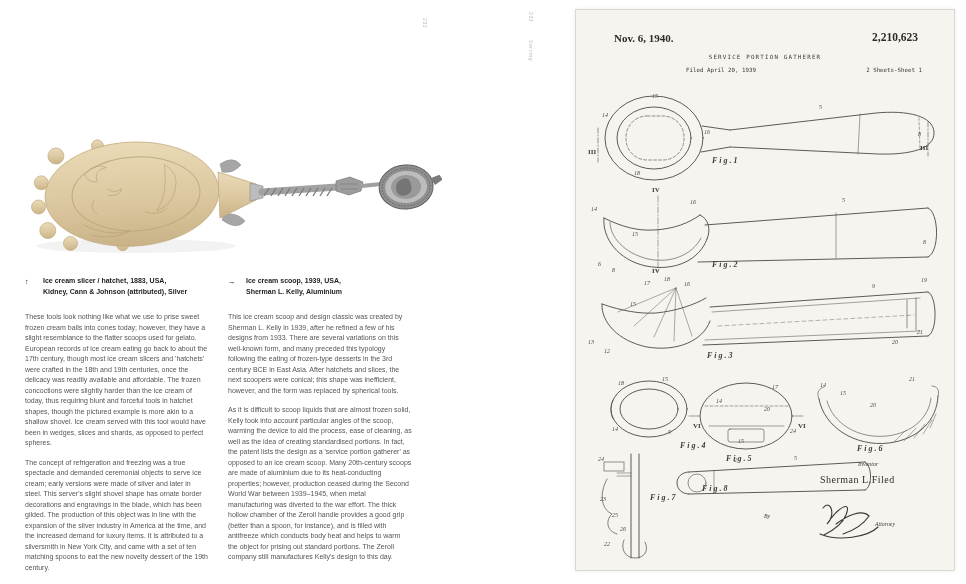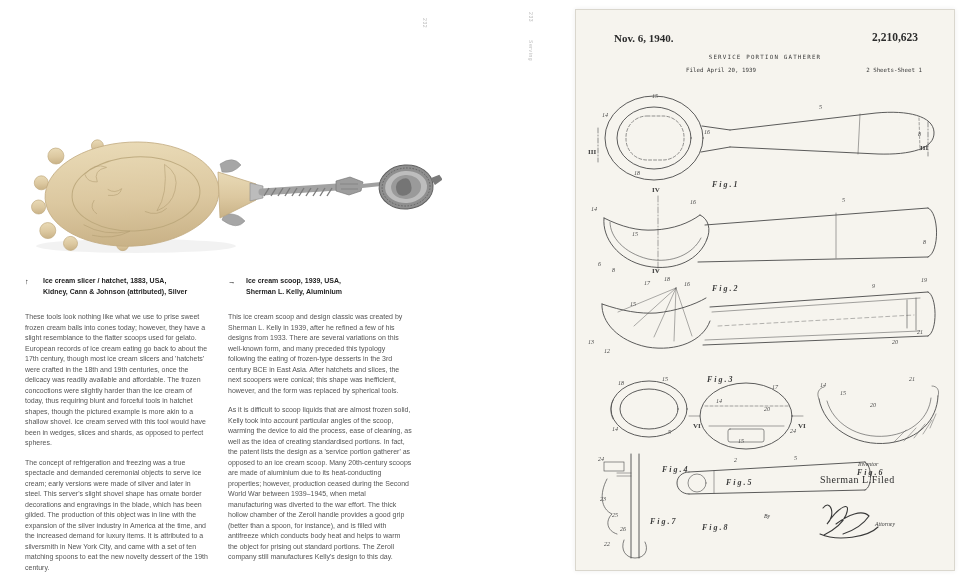--- a/index.html
+++ b/index.html
@@ -34,7 +34,7 @@
   
   .ann{position:absolute;white-space:nowrap;}
   .fl{font-family:"Liberation Serif",serif;font-style:italic;font-weight:bold;
-      font-size:8px;letter-spacing:2px;color:#3c3c3c;margin-top:24px;}
+      font-size:8px;letter-spacing:2px;color:#3c3c3c;}
   .rm{font-family:"Liberation Serif",serif;font-weight:bold;font-size:7px;color:#3c3c3c;}
   .rn{font-family:"Liberation Serif",serif;font-style:italic;font-size:6px;color:#4a4a4a;}
   .inv{font-family:"Liberation Serif",serif;font-style:italic;font-size:6px;color:#3c3c3c;}

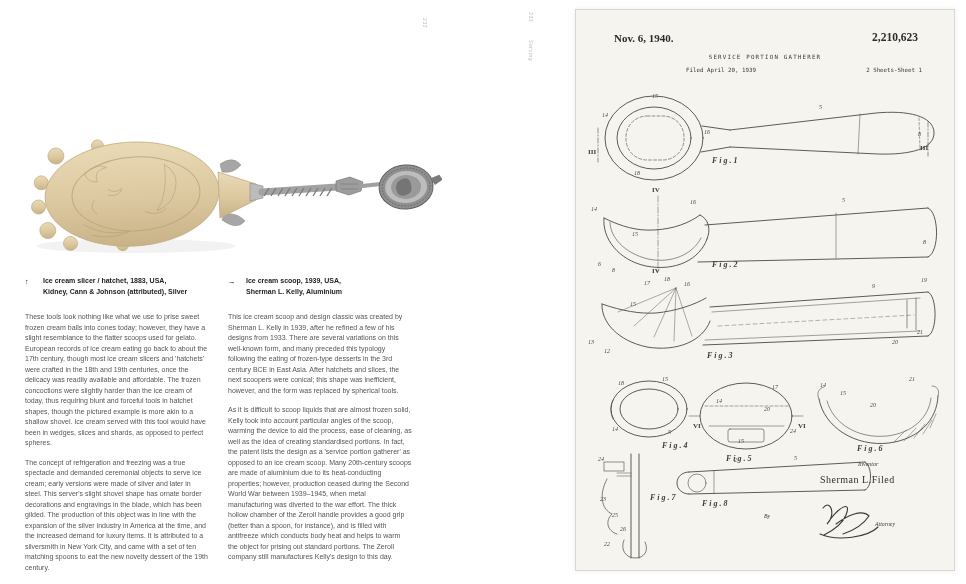--- a/index.html
+++ b/index.html
@@ -202,7 +202,7 @@
           <span class="ann fl" style="left: 136px; top: 146px;">Fig.1</span>
           <span class="ann fl" style="left: 136px; top: 250px;">Fig.2</span>
           <span class="ann fl" style="left: 131px; top: 341px;">Fig.3</span>
-          <span class="ann fl" style="left: 86px; top: 431px;">Fig.4</span>
+          <span class="ann fl" style="left: 104px; top: 431px;">Fig.4</span>
           <span class="ann fl" style="left: 150px; top: 444px;">Fig.5</span>
           <span class="ann fl" style="left: 281px; top: 434px;">Fig.6</span>
           <span class="ann fl" style="left: 74px; top: 483px;">Fig.7</span>

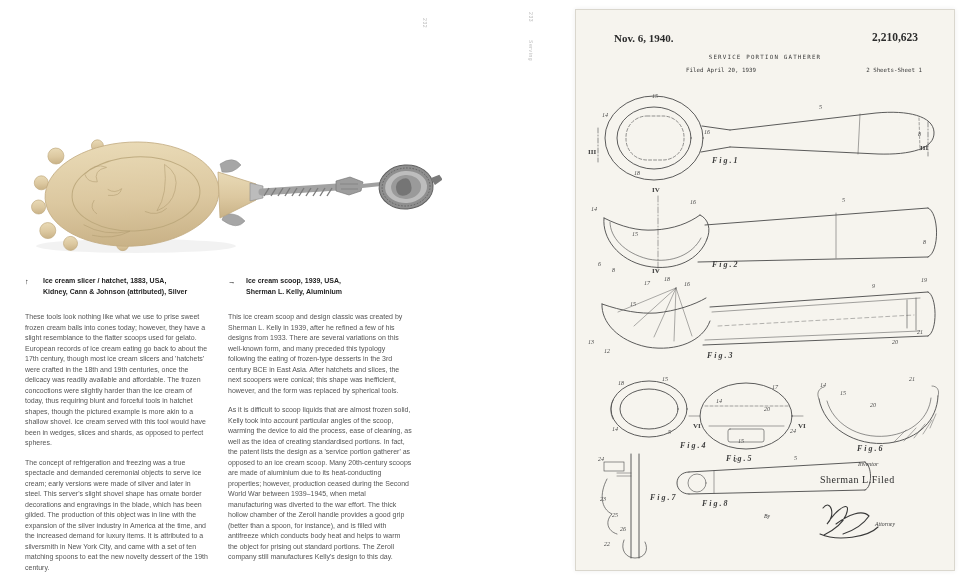--- a/index.html
+++ b/index.html
@@ -206,7 +206,7 @@
           <span class="ann fl" style="left: 150px; top: 444px;">Fig.5</span>
           <span class="ann fl" style="left: 281px; top: 434px;">Fig.6</span>
           <span class="ann fl" style="left: 74px; top: 483px;">Fig.7</span>
-          <span class="ann fl" style="left: 126px; top: 489px;">Fig.8</span>
+          <span class="ann fl" style="left: 126px; top: 474px;">Fig.8</span>
           <span class="ann rm" style="left: 12px; top: 138px;">III</span>
           <span class="ann rm" style="left: 344px; top: 134px;">III</span>
           <span class="ann rm" style="left: 76px; top: 176px;">IV</span>

